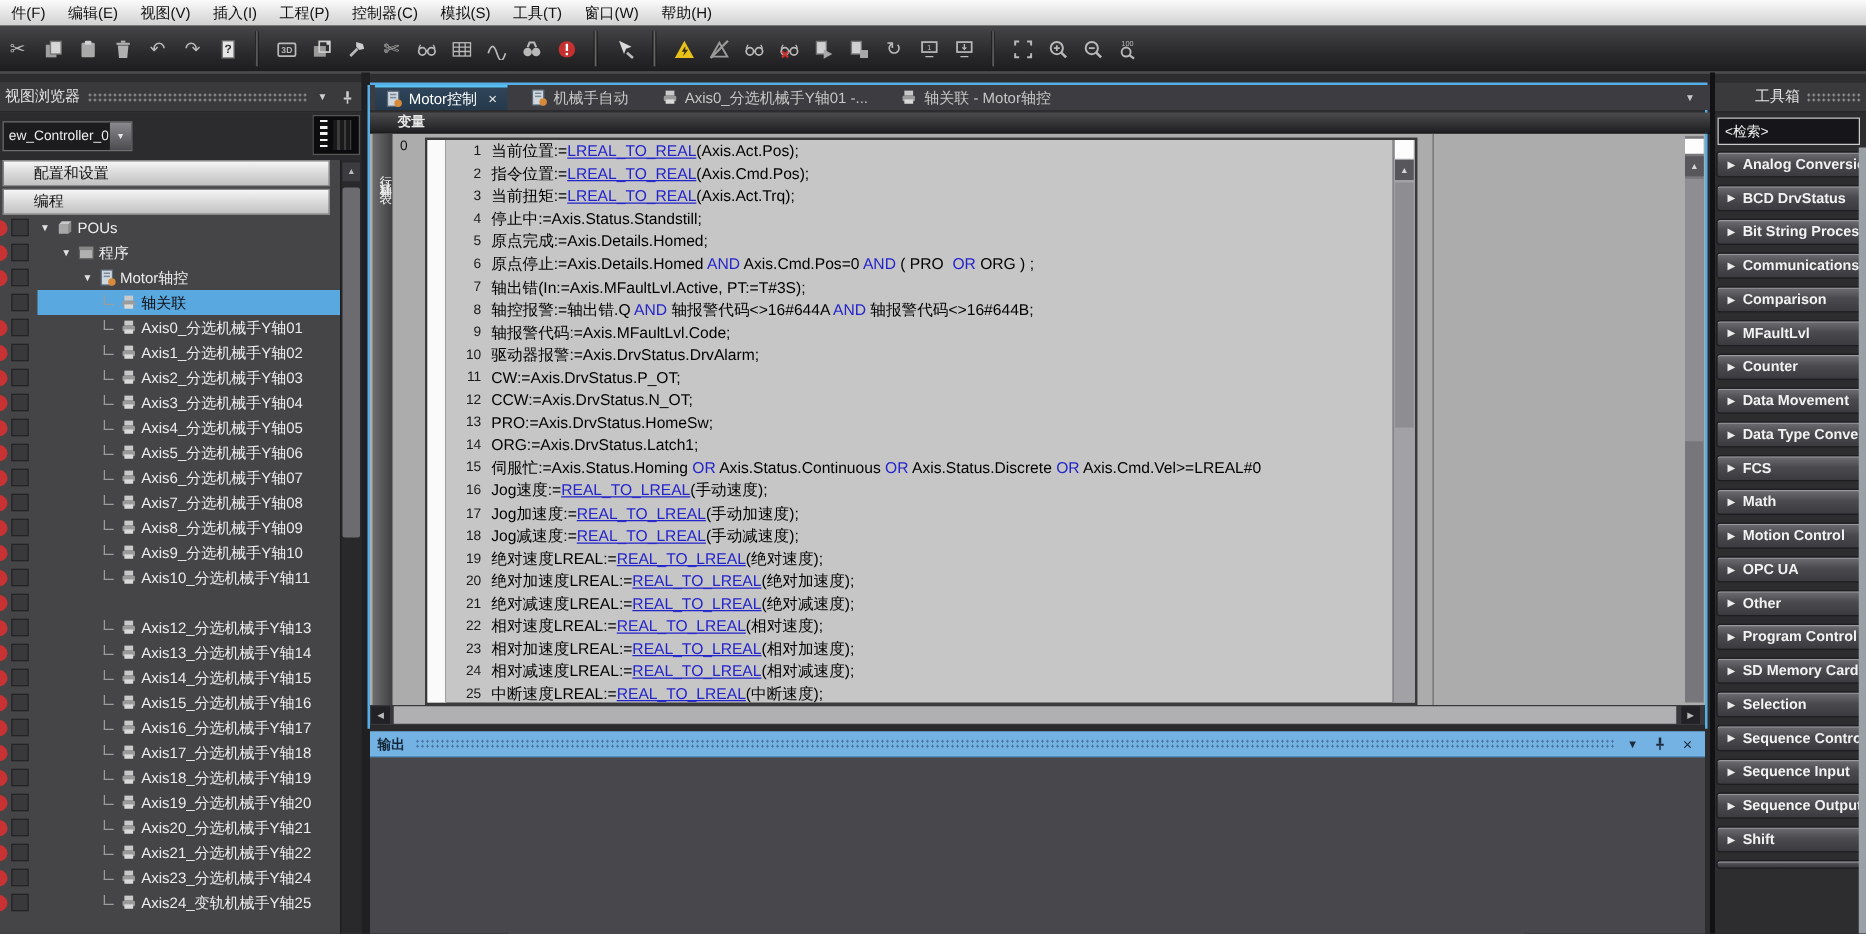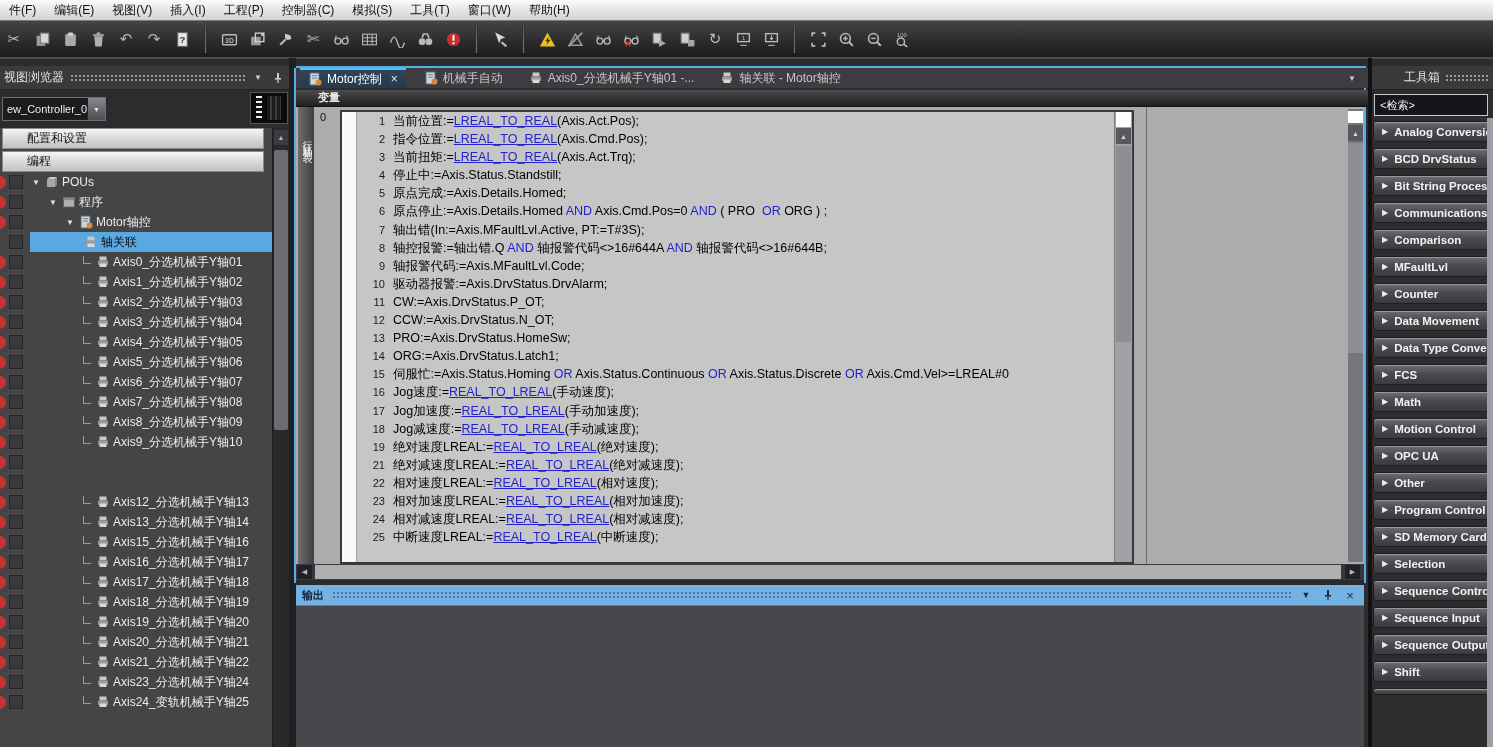--- a/index.html
+++ b/index.html
@@ -462,7 +462,7 @@
       </div>
       <div class="trow sel">
         <span class="sq"></span>
-        <span class="cnt" style="padding-left:39px">
+        <span class="cnt" style="padding-left:51px">
           <span class="br"></span>
           <span style="display:flex">
             <svg width="14" height="14" viewBox="0 0 14 14">

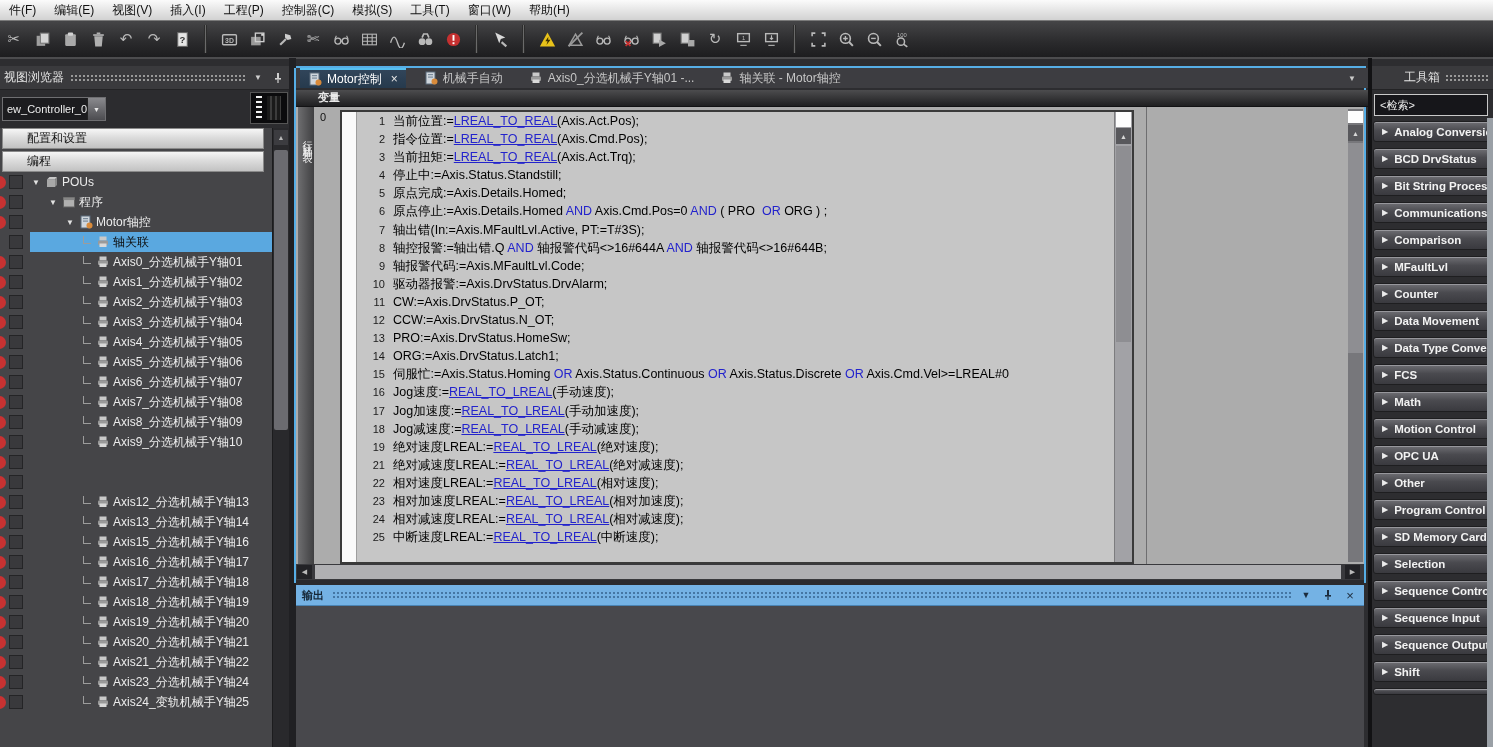--- a/index.html
+++ b/index.html
@@ -627,6 +627,17 @@
       <div class="trow">
         <span class="dot"></span>
         <span class="sq"></span>
+        <span class="cnt" style="padding-left:51px">
+          <span class="br"></span>
+          <span style="display:flex">
+            <svg width="14" height="14" viewBox="0 0 14 14">
+              <rect x="3.5" y="1.5" width="7" height="4" fill="#c9c9c9"></rect>
+              <rect x="2" y="5.5" width="10" height="4.5" rx="1" fill="#9a9a9a"></rect>
+              <rect x="3.5" y="8.5" width="7" height="3.5" fill="#d9d9d9"></rect>
+            </svg>
+          </span>
+          <span class="lbl">Axis10_分选机械手Y轴11</span>
+        </span>
       </div>
       <div class="trow">
         <span class="dot"></span>

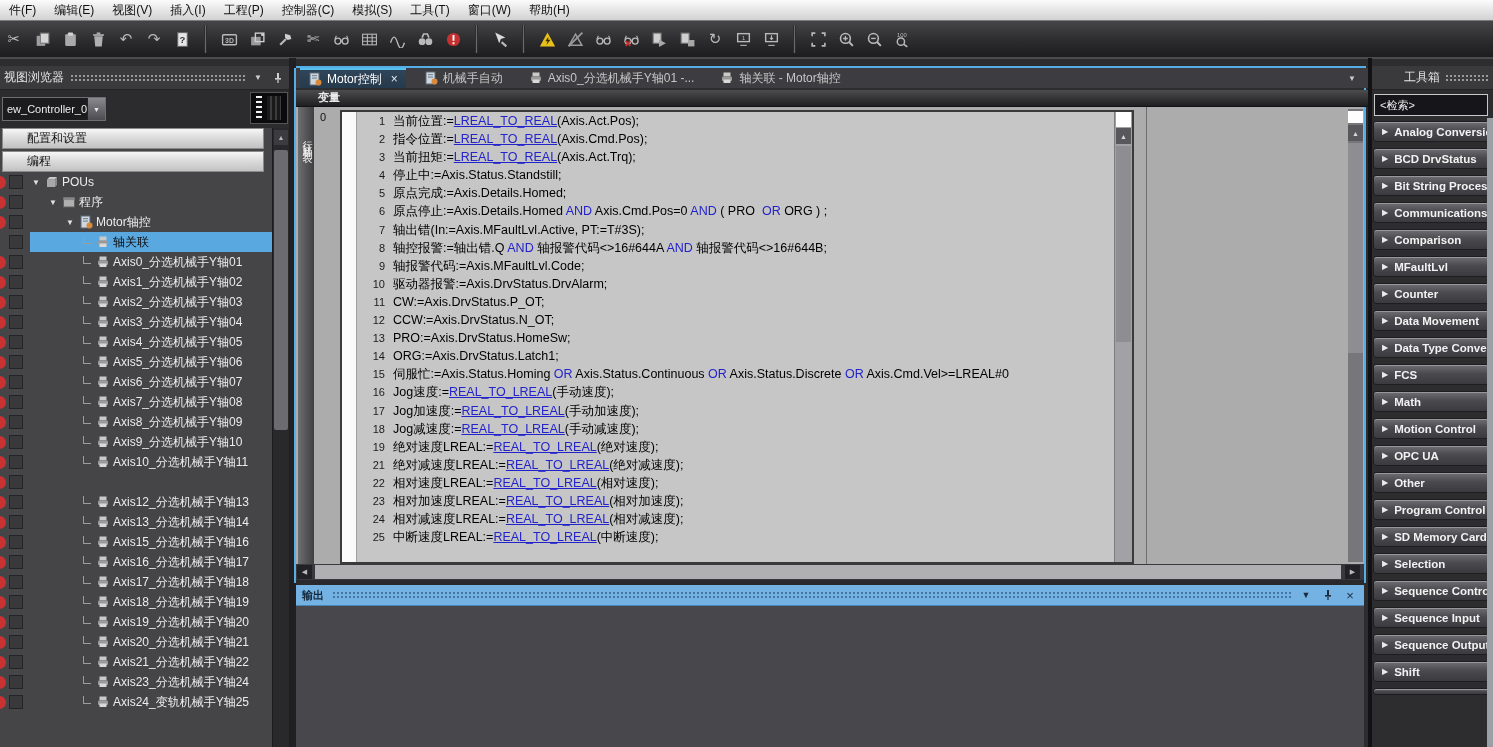--- a/index.html
+++ b/index.html
@@ -958,6 +958,10 @@
           <span class="ct">绝对速度LREAL:=<span class="fn">REAL_TO_LREAL</span>(绝对速度);</span>
         </div>
         <div class="crow">
+          <span class="ln">20</span>
+          <span class="ct">绝对加速度LREAL:=<span class="fn">REAL_TO_LREAL</span>(绝对加速度);</span>
+        </div>
+        <div class="crow">
           <span class="ln">21</span>
           <span class="ct">绝对减速度LREAL:=<span class="fn">REAL_TO_LREAL</span>(绝对减速度);</span>
         </div>

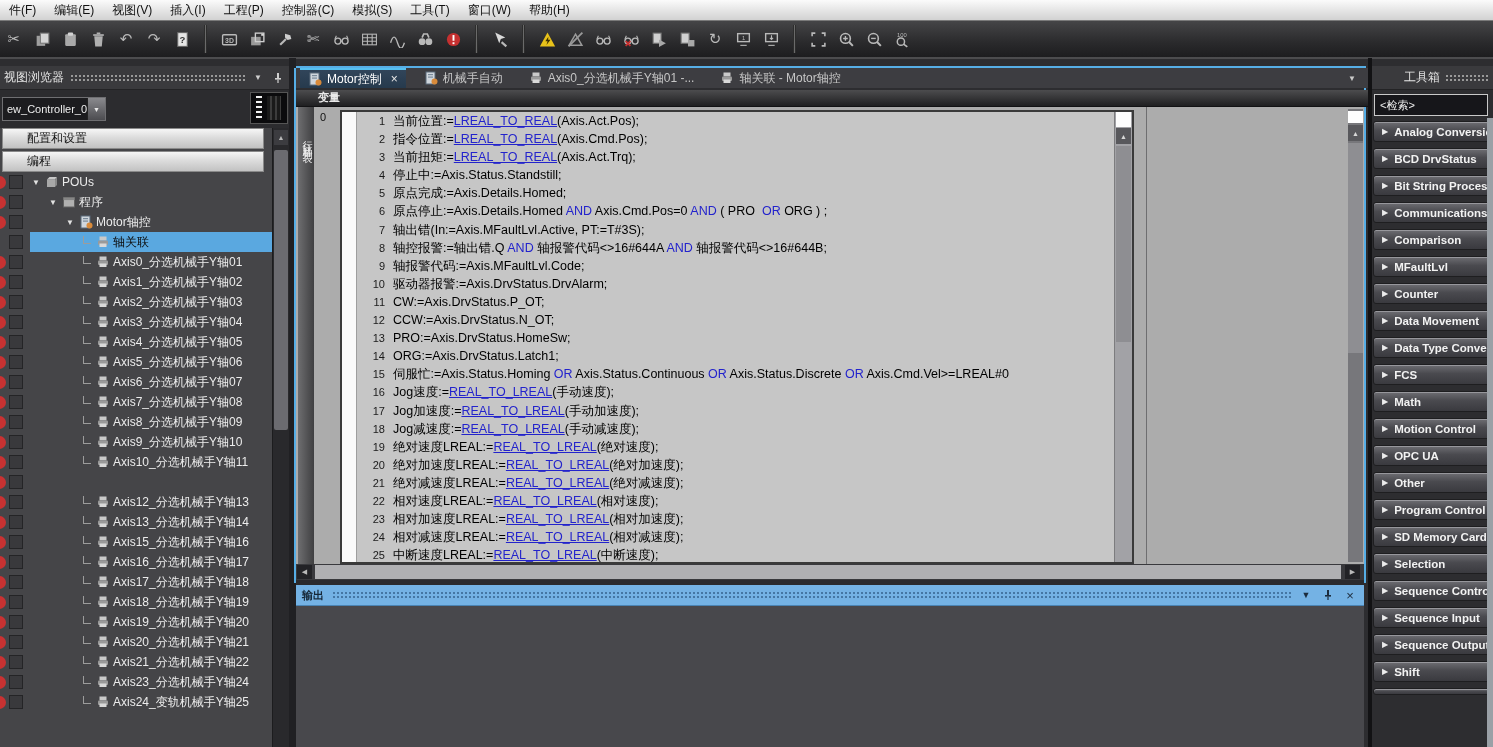--- a/index.html
+++ b/index.html
@@ -685,6 +685,21 @@
               <rect x="3.5" y="8.5" width="7" height="3.5" fill="#d9d9d9"></rect>
             </svg>
           </span>
+          <span class="lbl">Axis14_分选机械手Y轴15</span>
+        </span>
+      </div>
+      <div class="trow">
+        <span class="dot"></span>
+        <span class="sq"></span>
+        <span class="cnt" style="padding-left:51px">
+          <span class="br"></span>
+          <span style="display:flex">
+            <svg width="14" height="14" viewBox="0 0 14 14">
+              <rect x="3.5" y="1.5" width="7" height="4" fill="#c9c9c9"></rect>
+              <rect x="2" y="5.5" width="10" height="4.5" rx="1" fill="#9a9a9a"></rect>
+              <rect x="3.5" y="8.5" width="7" height="3.5" fill="#d9d9d9"></rect>
+            </svg>
+          </span>
           <span class="lbl">Axis15_分选机械手Y轴16</span>
         </span>
       </div>

